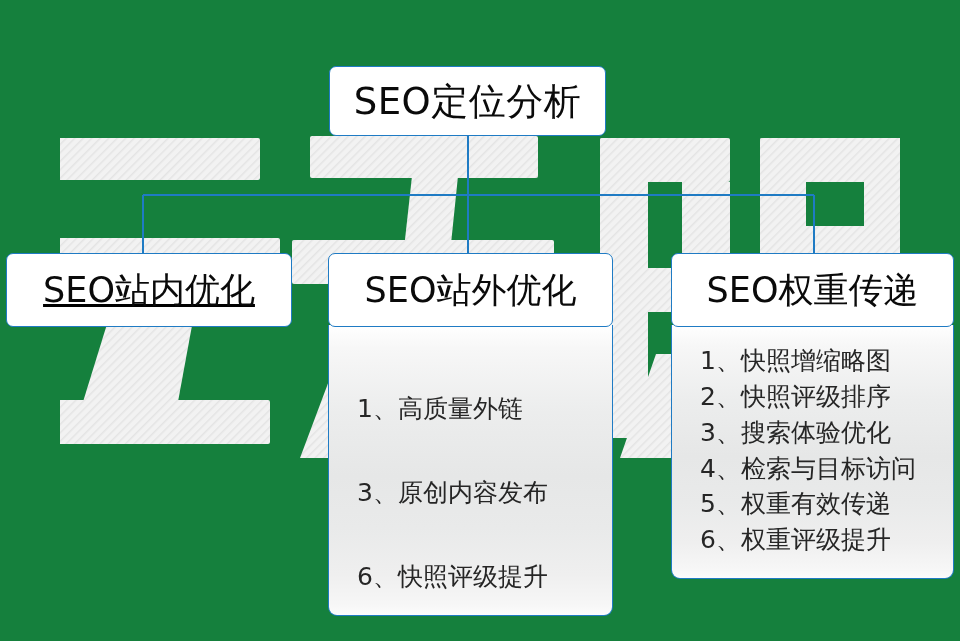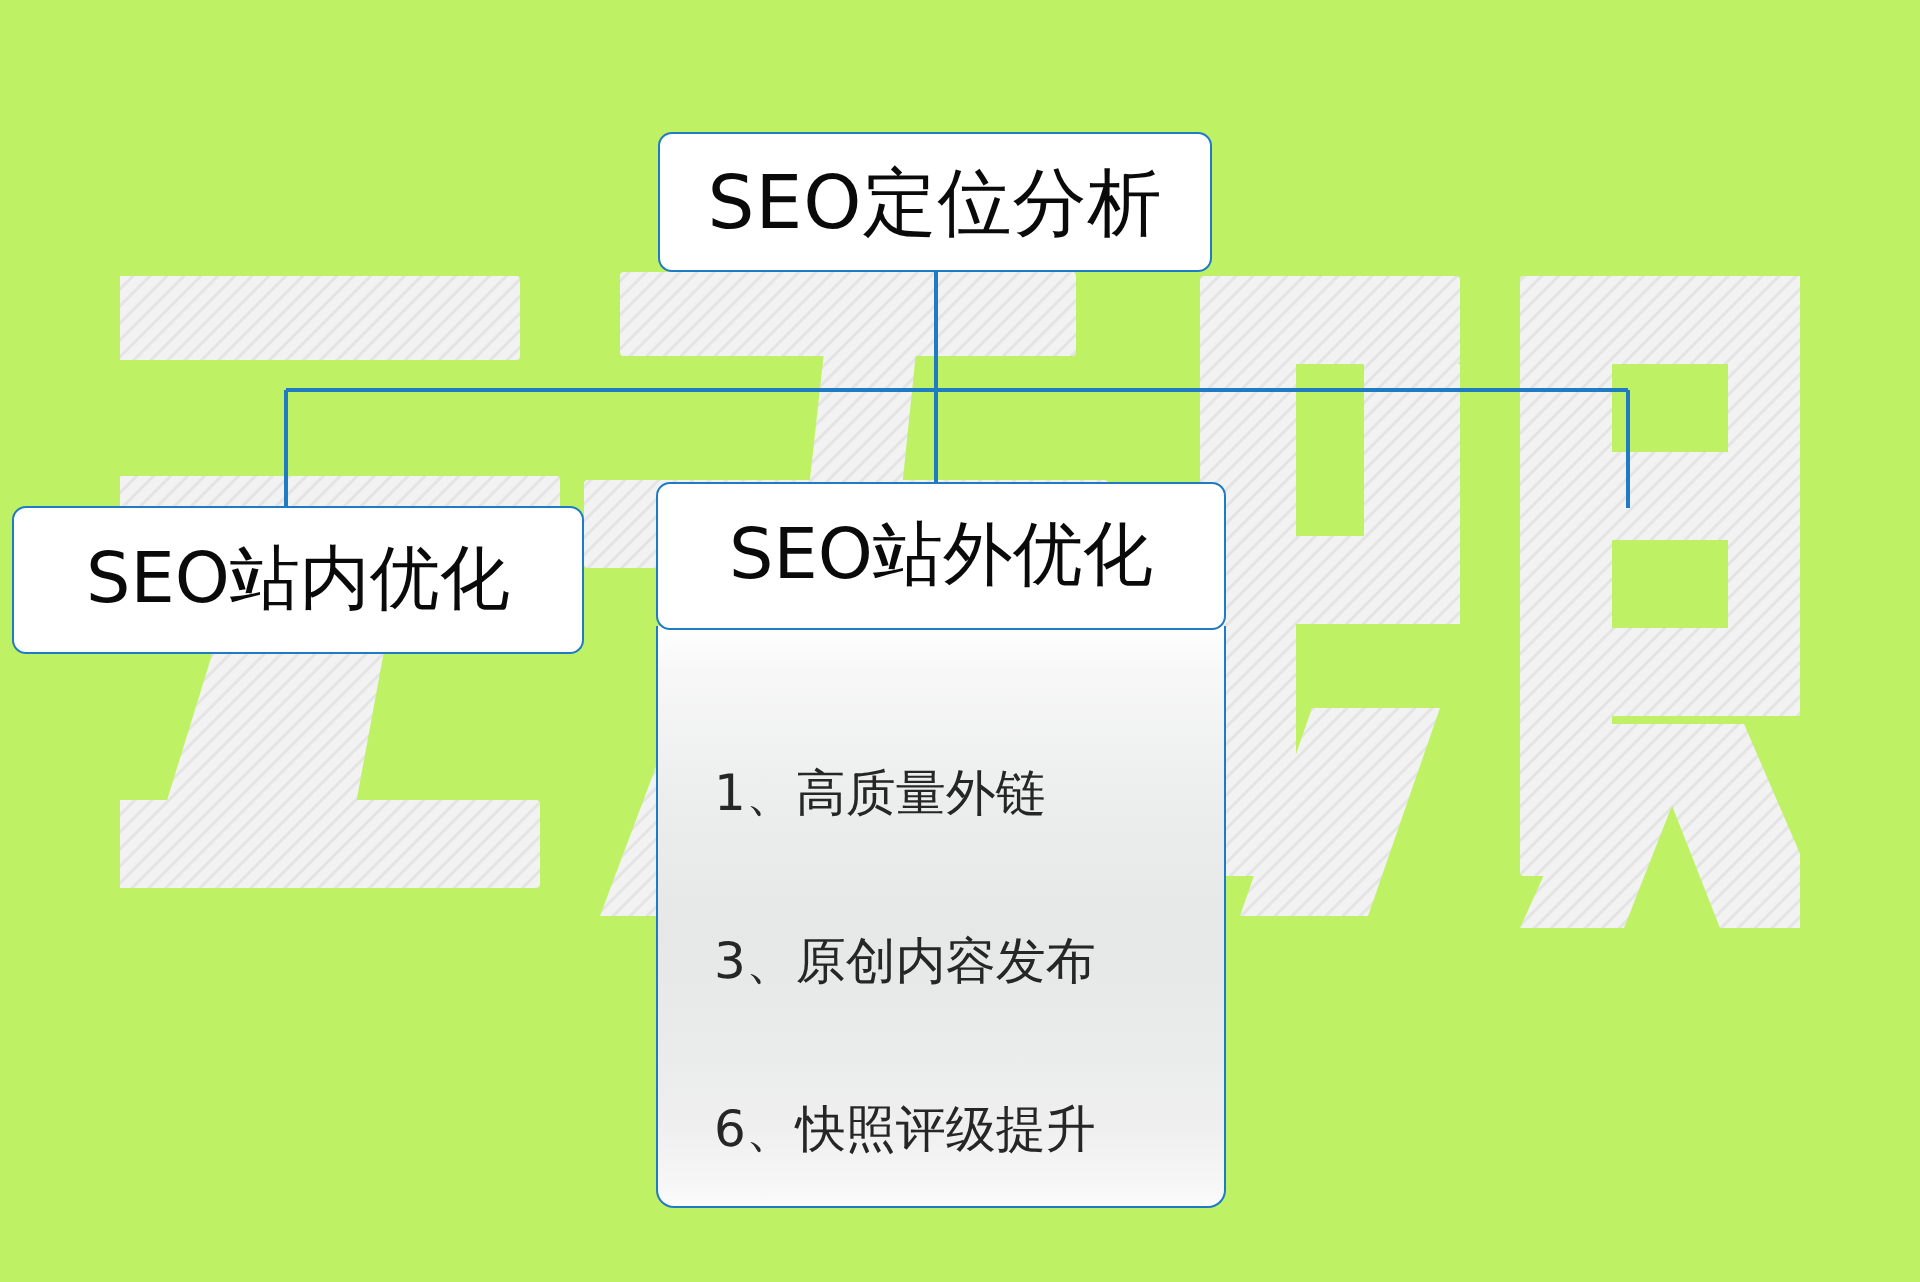--- a/index.html
+++ b/index.html
@@ -14,7 +14,7 @@
     position: relative;
     width: 960px;
     height: 641px;
-    background: #bef264;
+    background: #15803d;
     overflow: hidden;
   }
 

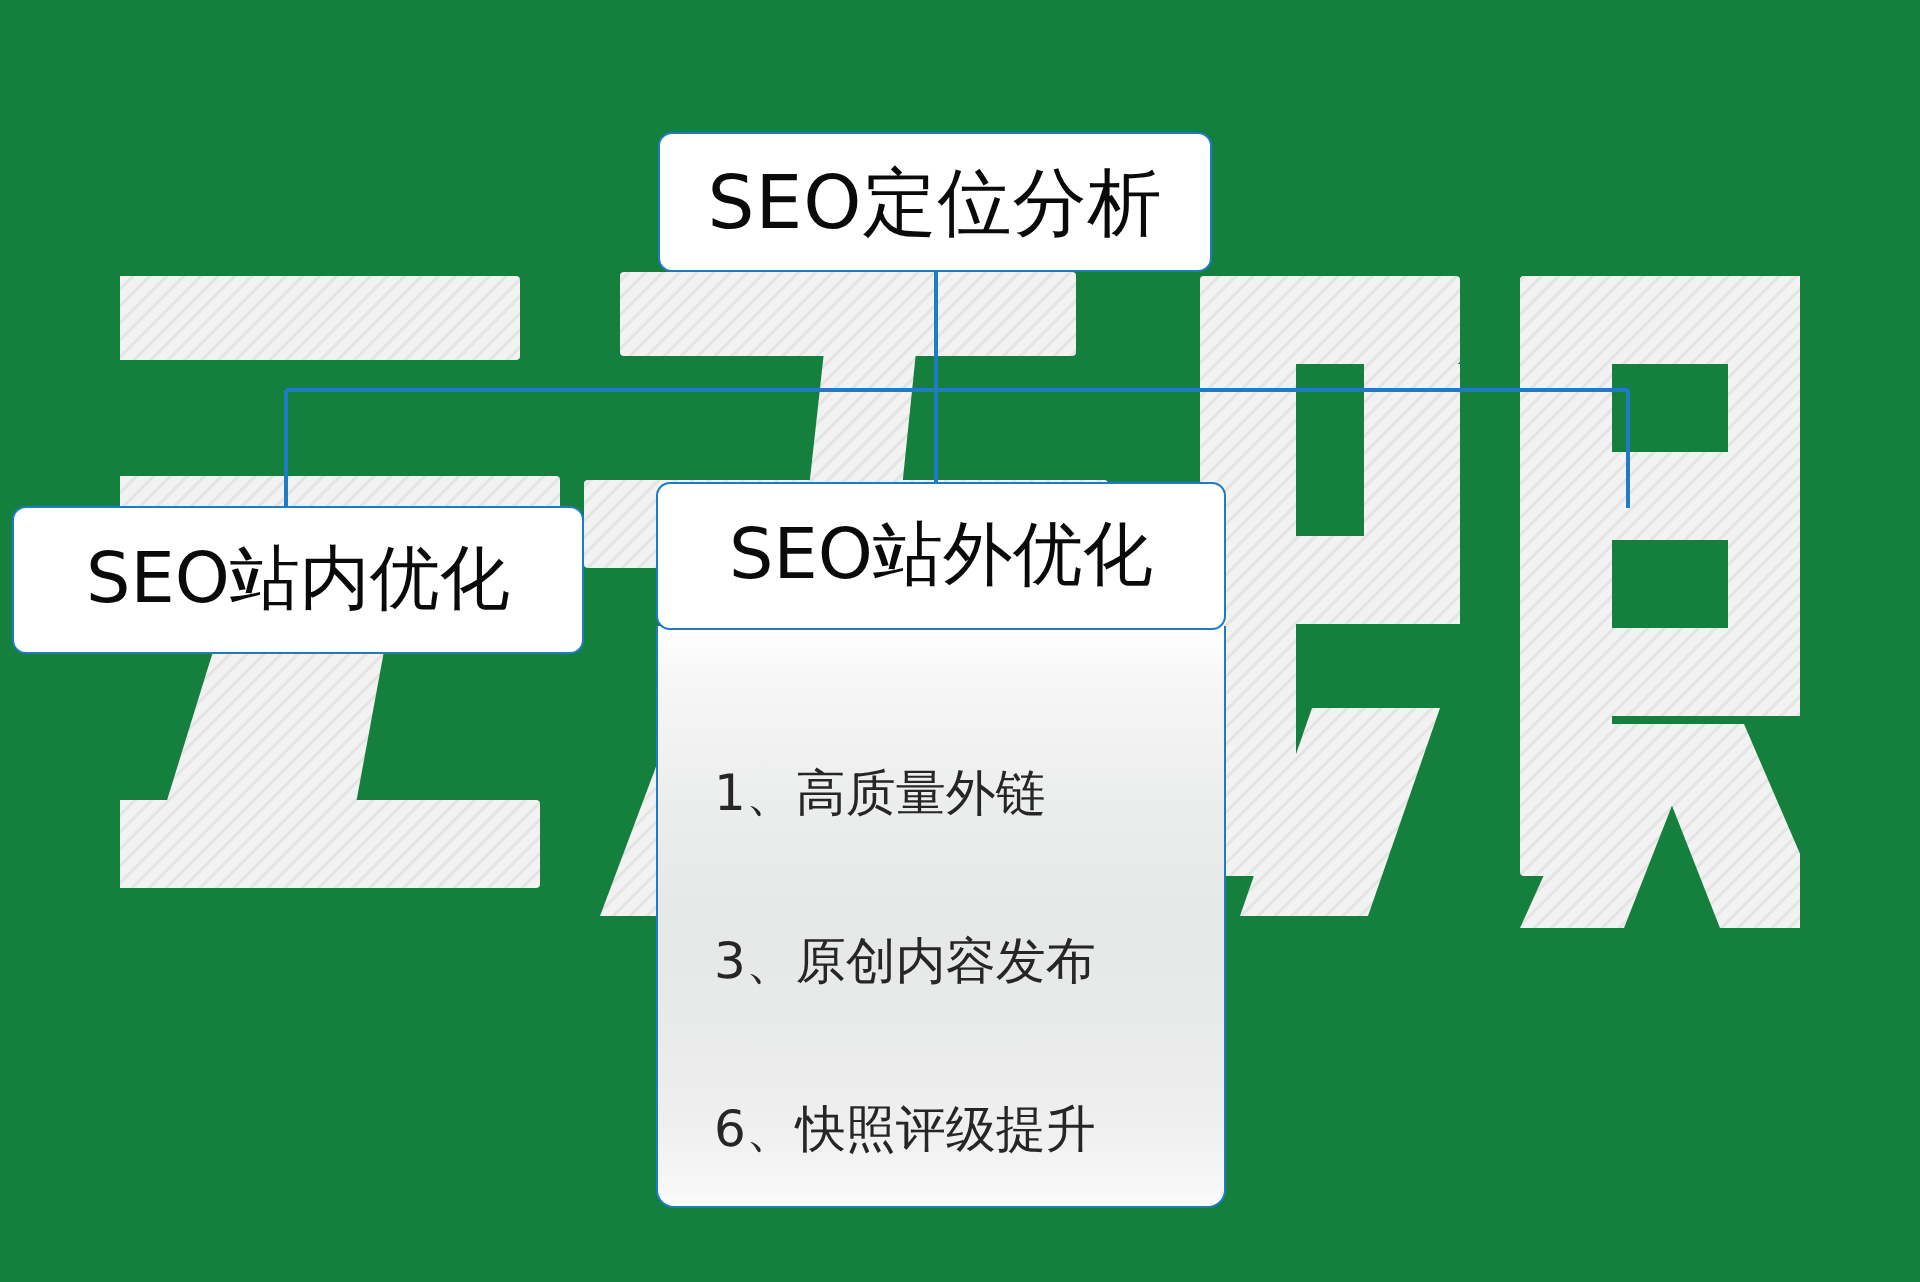--- a/index.html
+++ b/index.html
@@ -114,7 +114,7 @@
   }
 
   
-  #column-0 { left: 6px;   top: 253px; width: 286px; }
+  #column-0 { left: 6px;   top: 253px; width: 286px; text-decoration: underline; }
   #column-1 { left: 328px; top: 241px; width: 285px; }
   #column-2 { left: 671px; top: 253px; width: 283px; }
 

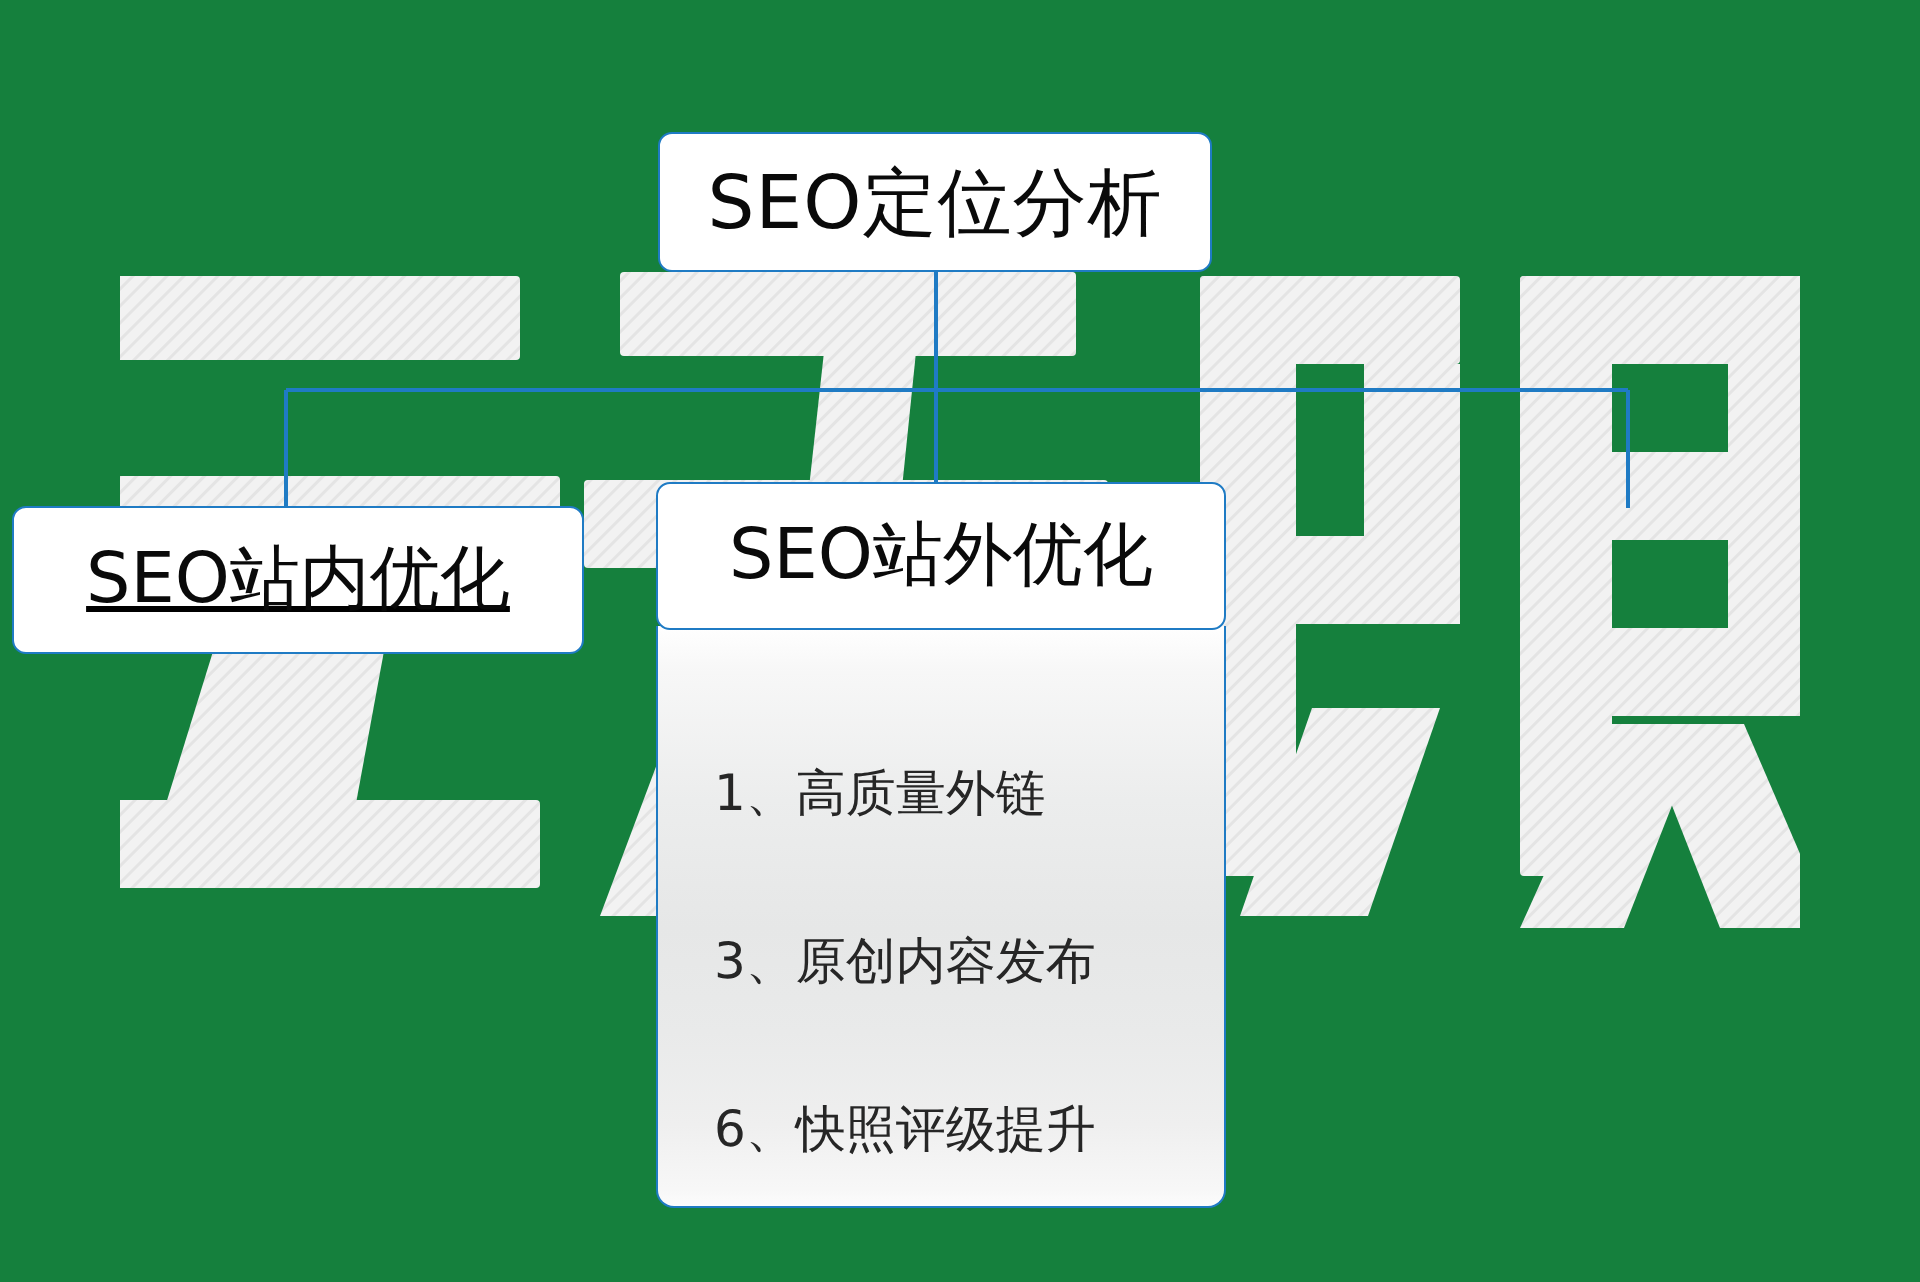--- a/index.html
+++ b/index.html
@@ -115,7 +115,7 @@
 
   
   #column-0 { left: 6px;   top: 253px; width: 286px; text-decoration: underline; }
-  #column-1 { left: 328px; top: 241px; width: 285px; }
+  #column-1 { left: 328px; top: 253px; width: 285px; }
   #column-2 { left: 671px; top: 253px; width: 283px; }
 
   #column-0 .col-item { padding-left: 22px; }

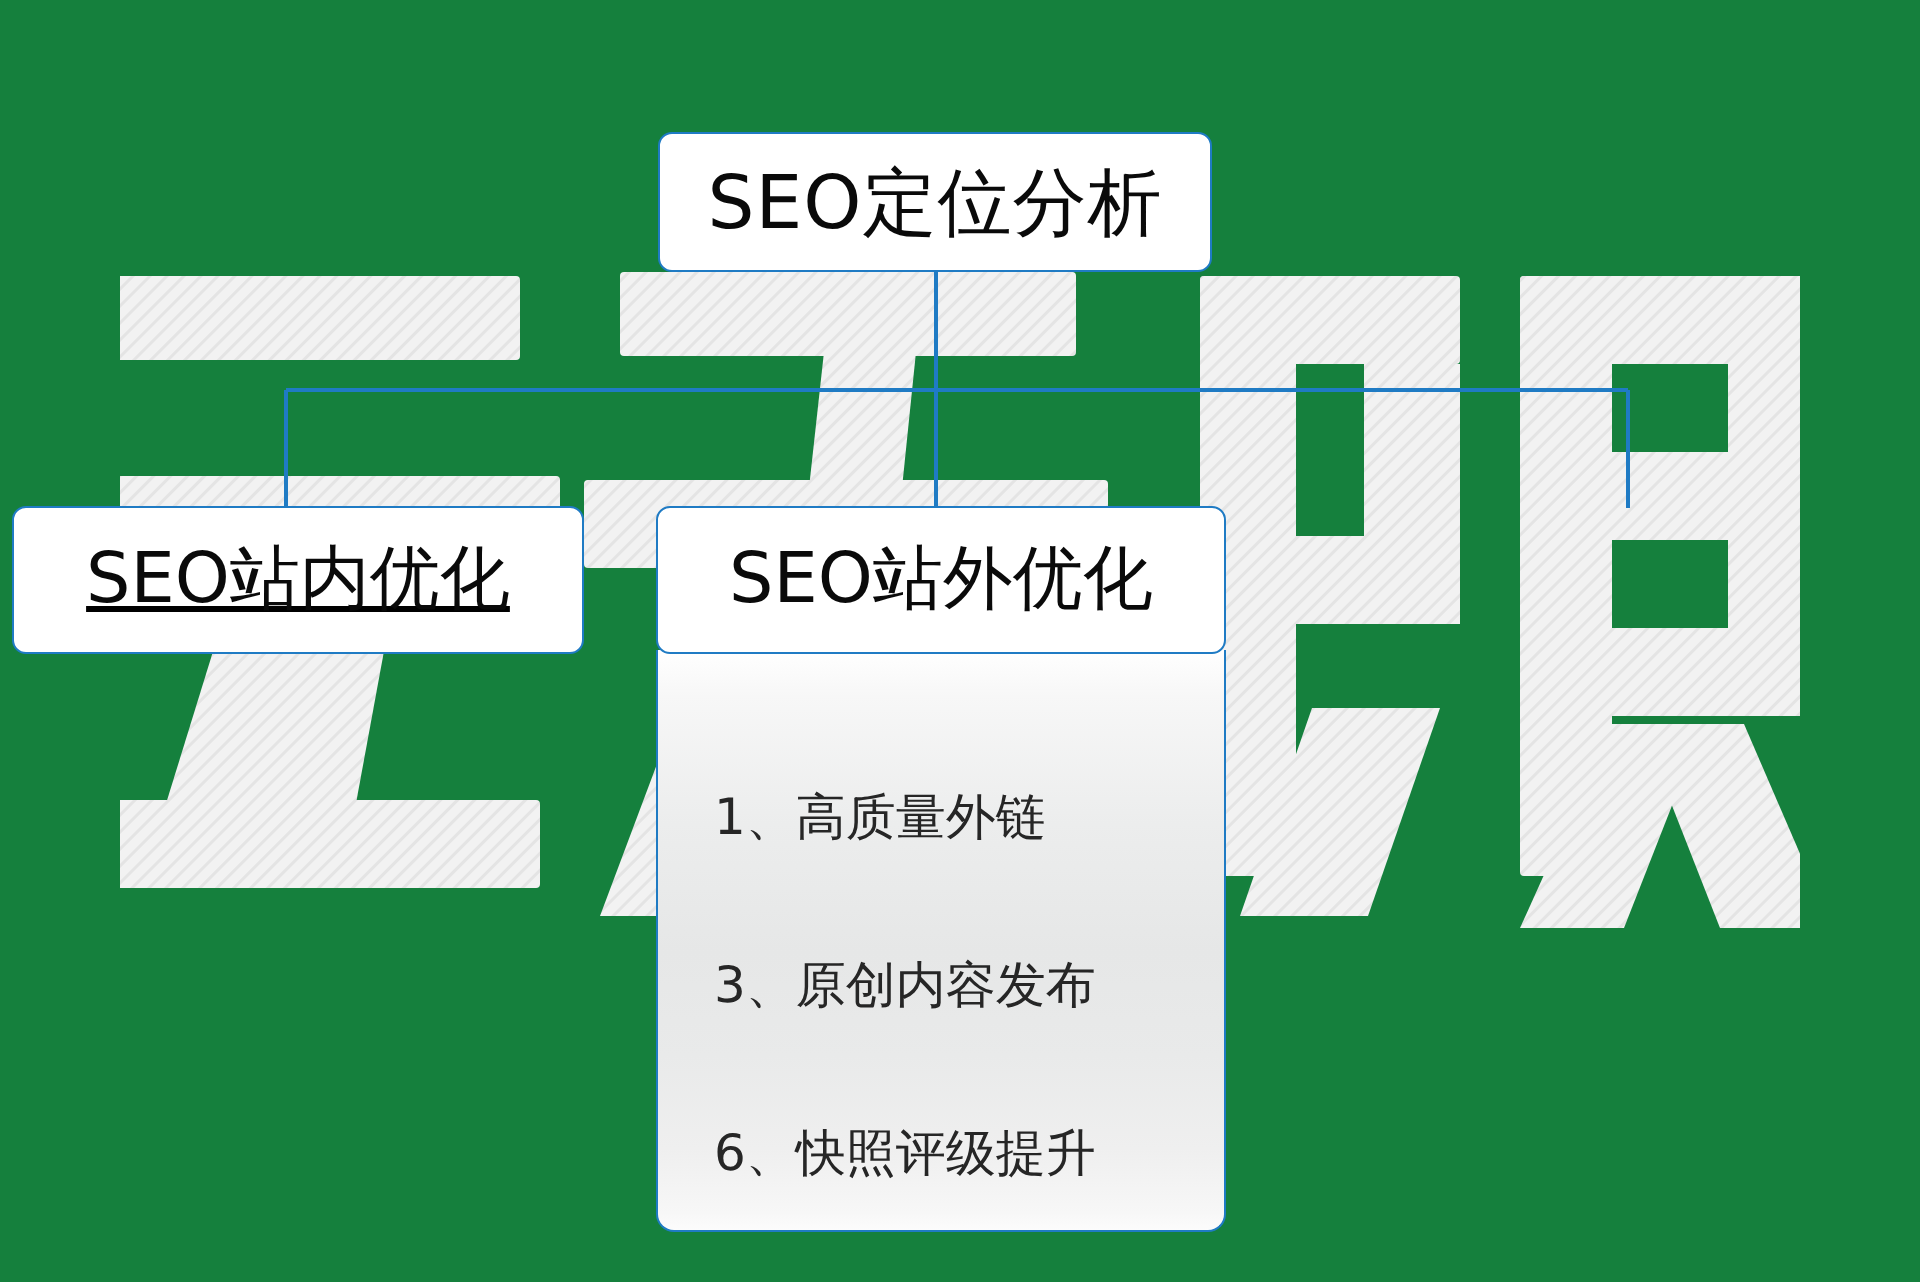--- a/index.html
+++ b/index.html
@@ -202,6 +202,19 @@
     </div>
   </div>
 
+  <div class="column" id="column-2">
+    <div class="col-header">
+      <span class="col-header-title">SEO权重传递</span>
+    </div>
+    <div class="col-body">
+      <div class="col-item">1、快照增缩略图</div>
+      <div class="col-item">2、快照评级排序</div>
+      <div class="col-item">3、搜索体验优化</div>
+      <div class="col-item">4、检索与目标访问</div>
+      <div class="col-item">5、权重有效传递</div>
+      <div class="col-item">6、权重评级提升</div>
+    </div>
+  </div>
 
 </div>
 

